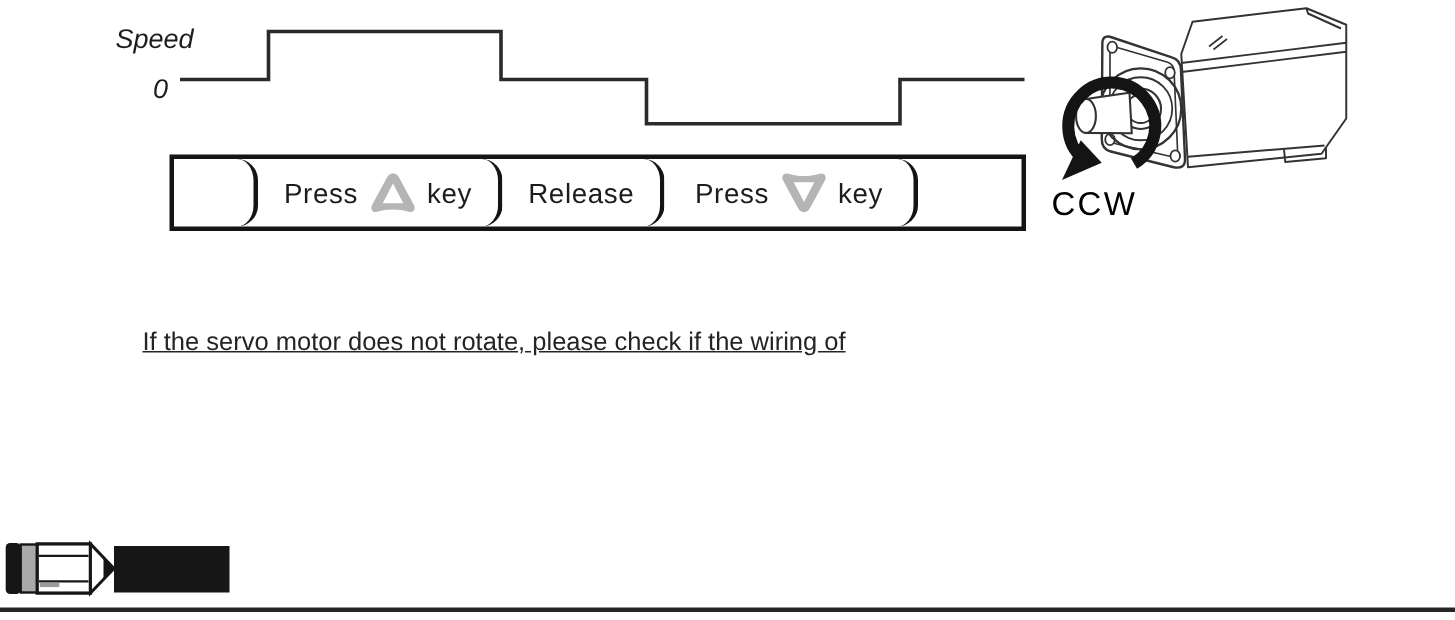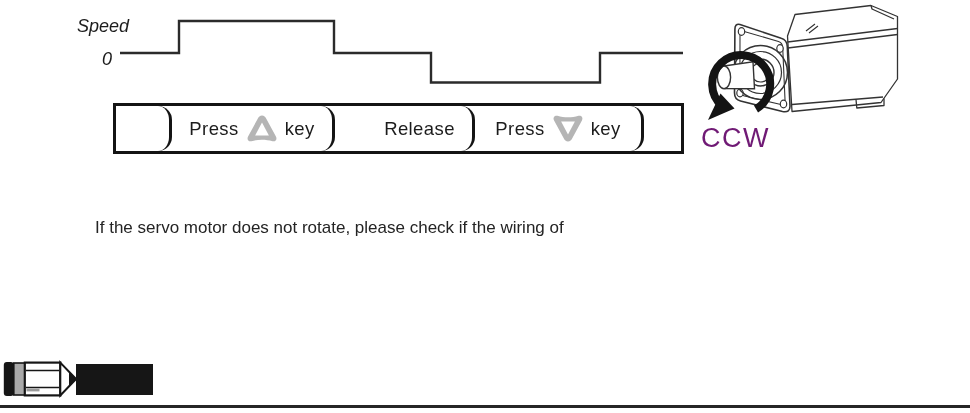--- a/index.html
+++ b/index.html
@@ -56,7 +56,7 @@
       </svg>
       <span class="txt">key</span>
     </div>
-    <div class="tl-cell" style="width:108px;margin-left:32px;">
+    <div class="tl-cell" style="width:108px;">
       <span class="txt">Release</span>
     </div>
     <div class="tl-cell" style="width:169px;">

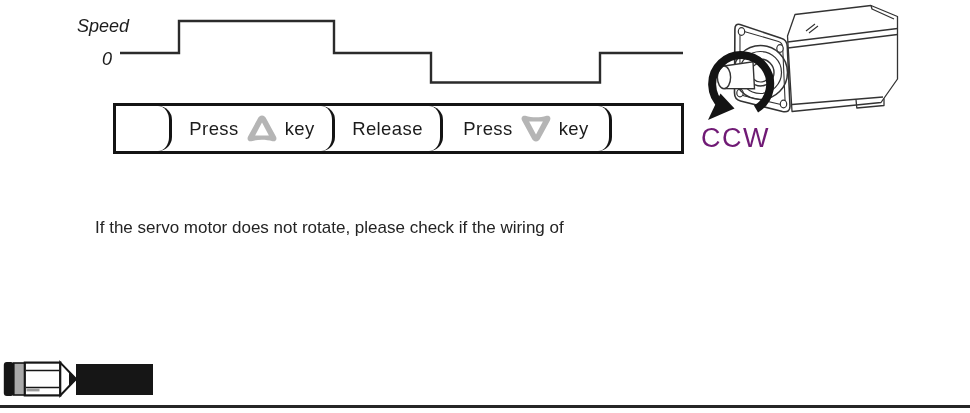--- a/index.html
+++ b/index.html
@@ -26,7 +26,7 @@
   .key-icon{display:inline-block;vertical-align:middle;margin:0 5px;}
   .key-icon.down{transform:rotate(180deg);}
   
-  #ccw-label{left:701px;top:123px;font-size:27px;letter-spacing:1.5px;color:#701a75;}
+  #ccw-label{left:701px;top:123px;font-size:22px;letter-spacing:1.5px;color:#000000;}
   
   #notes{left:95px;top:214px;width:540px;font-size:17px;line-height:27px;color:#242424;}
   #notes .para{margin:0;}

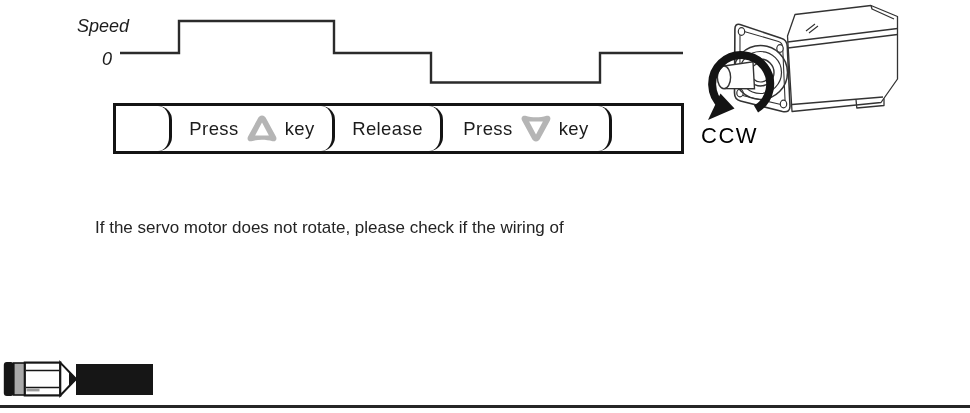--- a/index.html
+++ b/index.html
@@ -29,7 +29,7 @@
   #ccw-label{left:701px;top:123px;font-size:22px;letter-spacing:1.5px;color:#000000;}
   
   #notes{left:95px;top:214px;width:540px;font-size:17px;line-height:27px;color:#242424;}
-  #notes .para{margin:0;}
+  #notes .para{margin:0;text-decoration:underline;}
   #notes .para + .para{margin-top:27px;}
   
   #note-box{left:76px;top:364px;width:77px;height:31px;background:#161616;}

